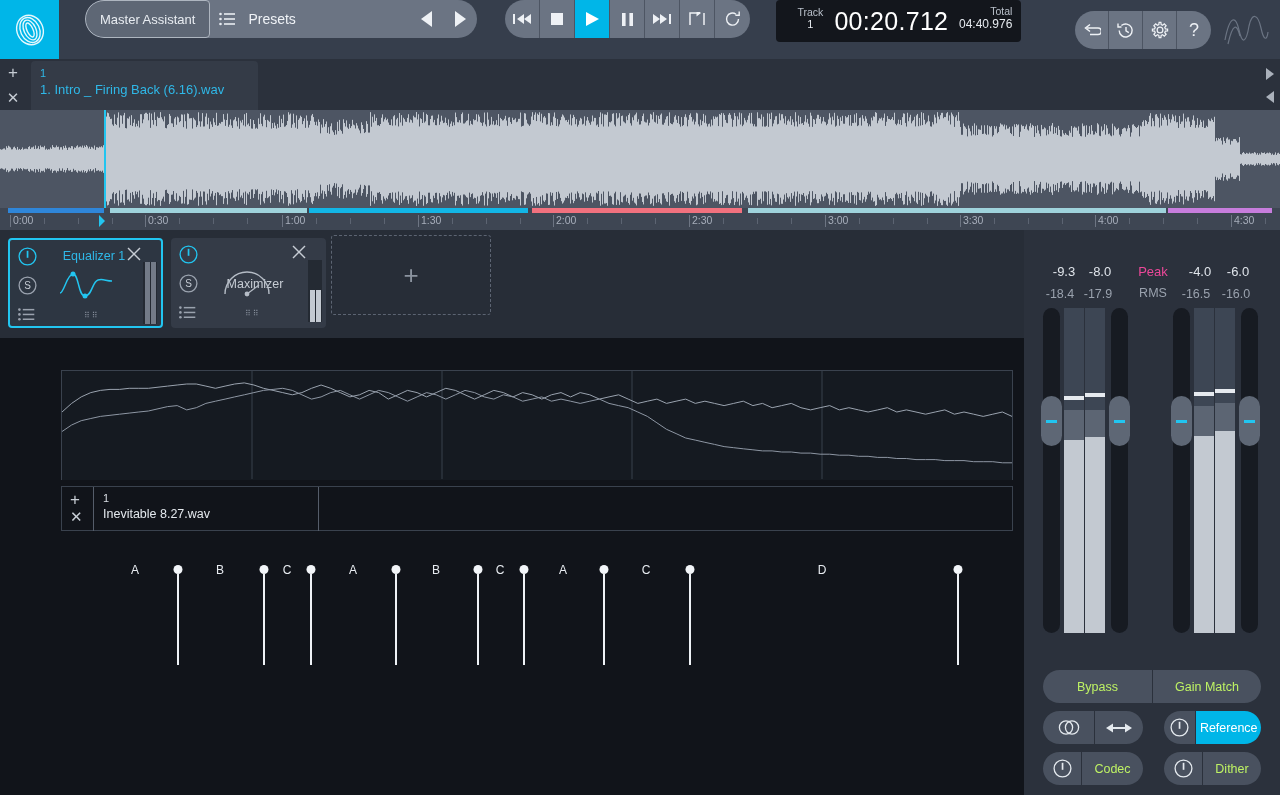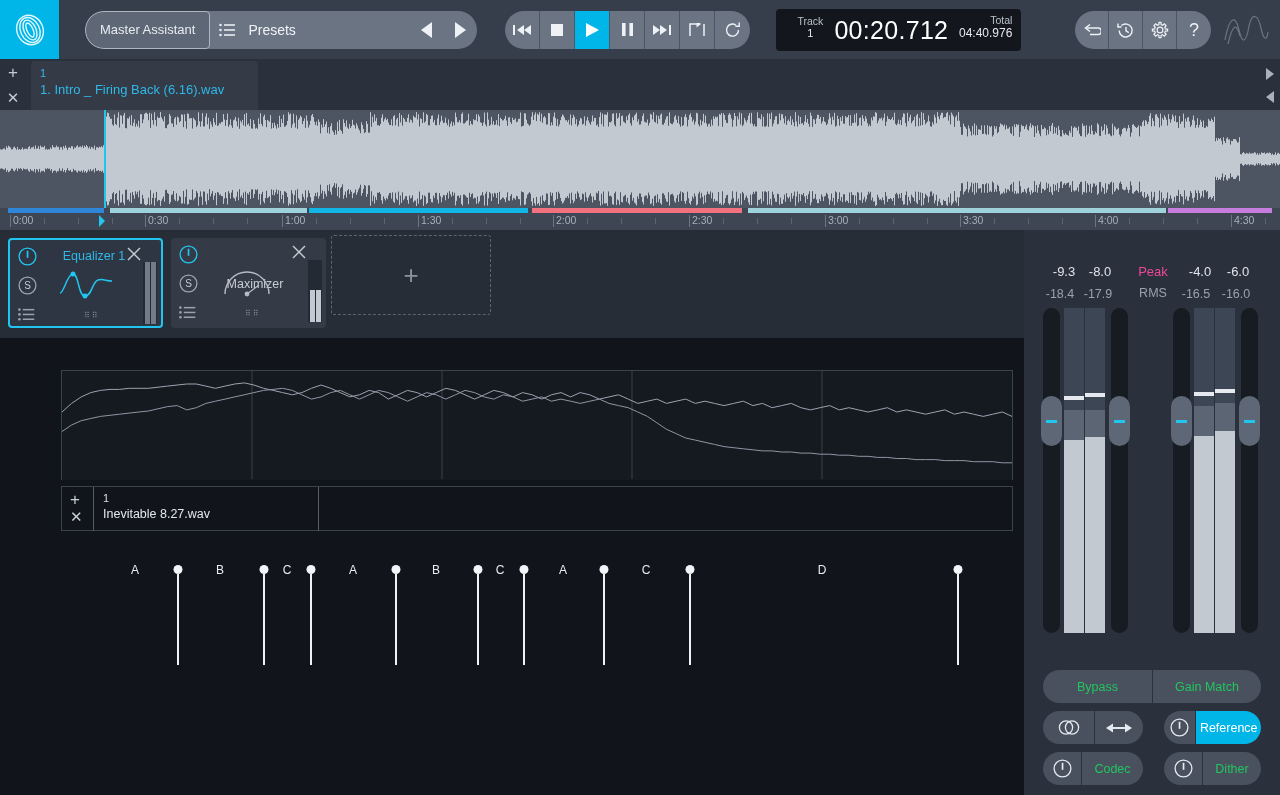--- a/index.html
+++ b/index.html
@@ -16,7 +16,7 @@
   .topbar {
     position: absolute; left: 0; top: 0; width: 1280px; height: 59px;
     background: #363e4c;
-    display: flex; align-items: center;
+    display: flex; 
   }
   .logo {
     width: 59px; height: 59px; background: #00b6e8;

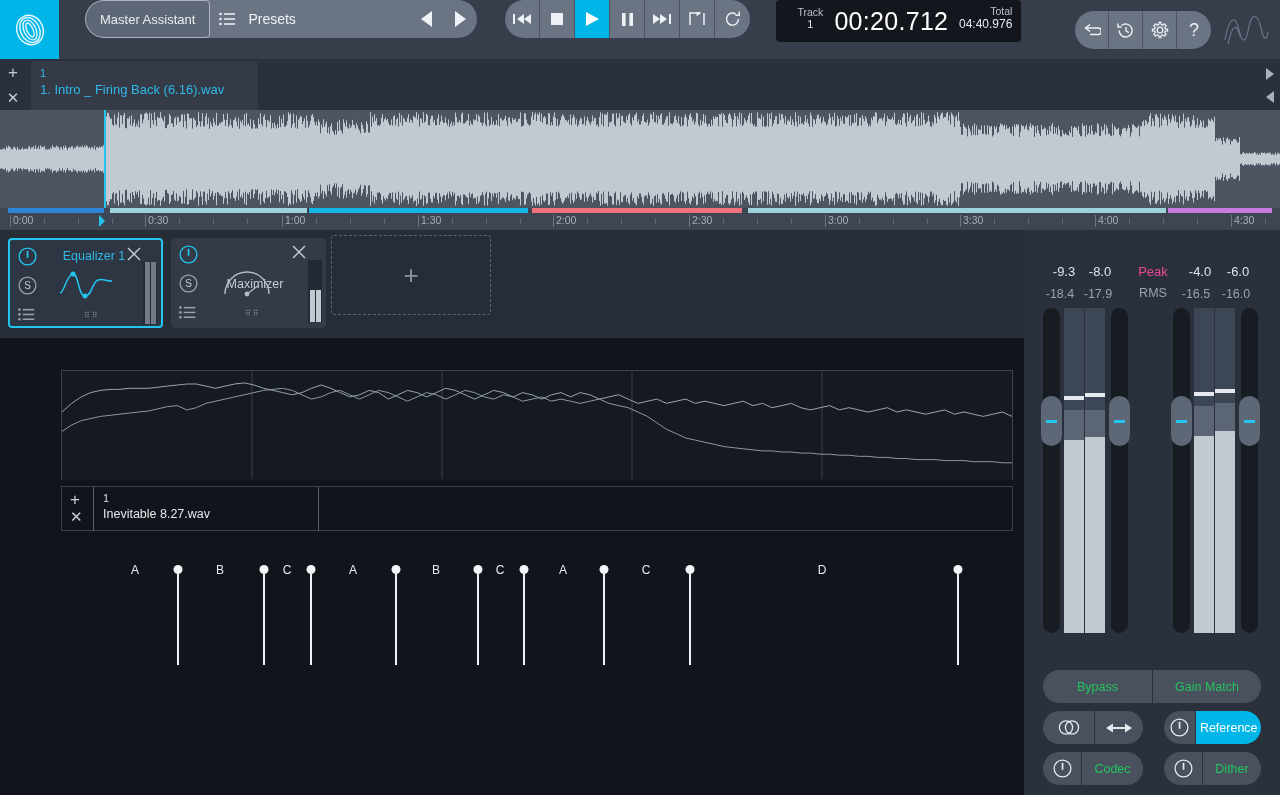--- a/index.html
+++ b/index.html
@@ -184,7 +184,7 @@
 
   .btn-row { position: absolute; display: flex; height: 33px; }
   .seg {
-    background: #49515f; color: #22c55e; font-size: 12.5px;
+    background: #49515f; color: #bef264; font-size: 12.5px;
     display: flex; align-items: center; justify-content: center; height: 33px;
   }
   .seg.l { border-radius: 17px 0 0 17px; }

